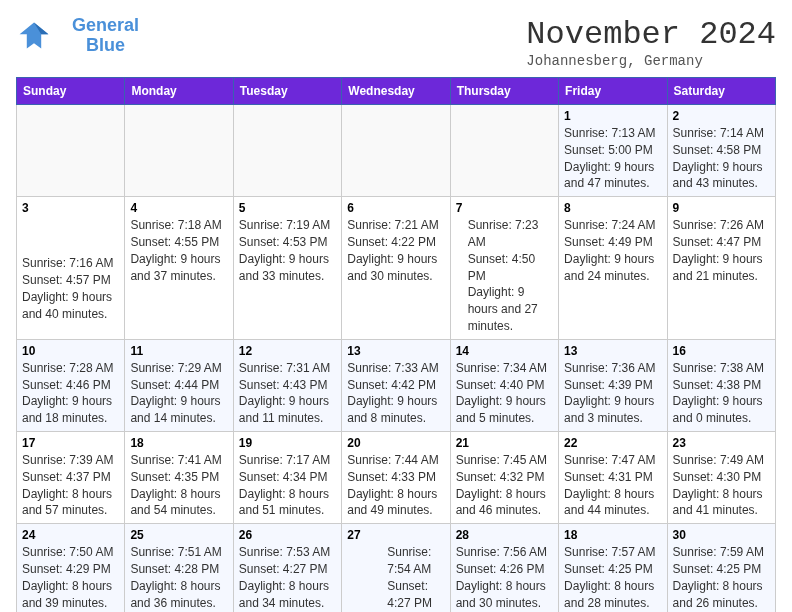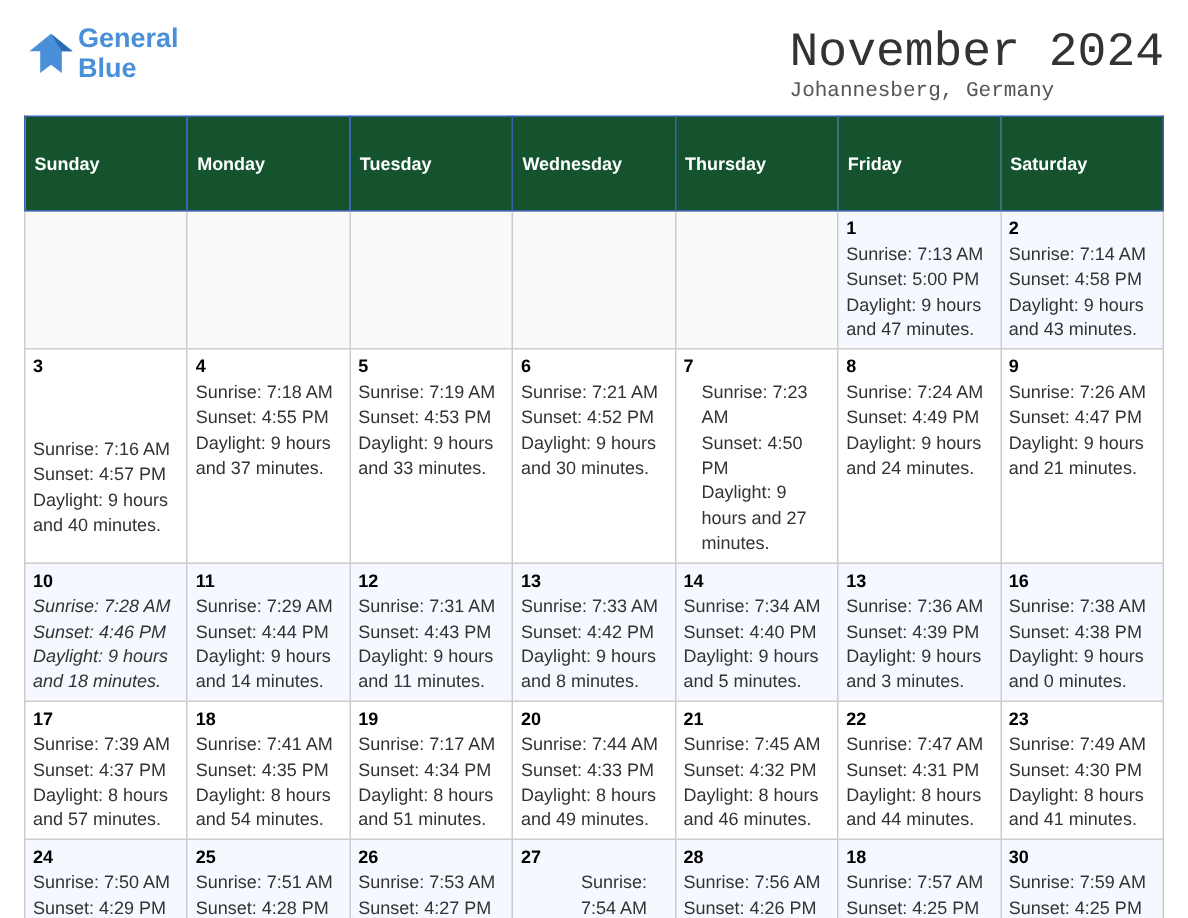--- a/index.html
+++ b/index.html
@@ -19,7 +19,8 @@
     .logo {
       display: flex;
       align-items: center;
-      gap: 0;
+      gap: 20px;
+      text-align: center;
     }
     .logo-text {
       font-size: 18px;

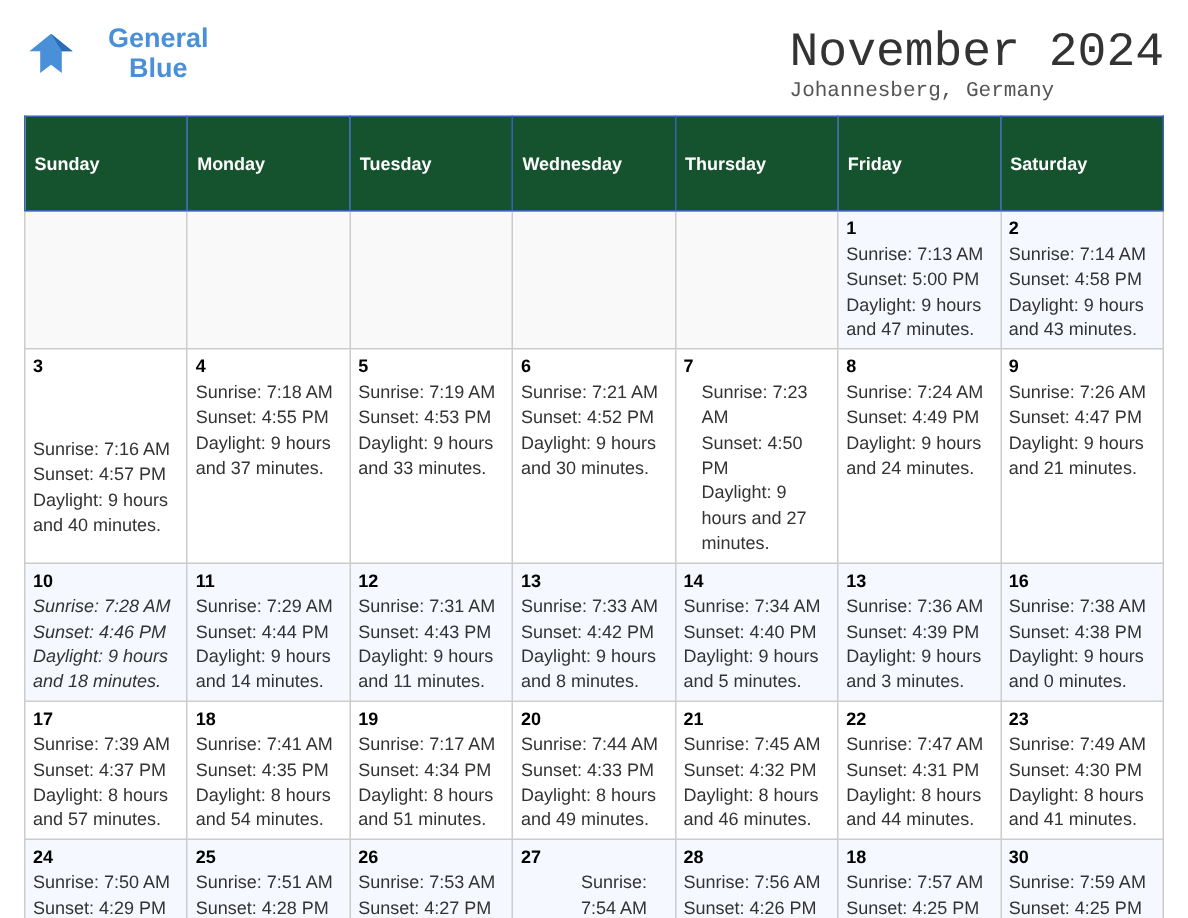--- a/index.html
+++ b/index.html
@@ -53,10 +53,10 @@
       font-size: 11px;
     }
     thead tr th {
-      background: #14532d;
+      background: #6d28d9;
       color: #fff;
       text-align: left;
-      padding: 24px 6px;
+      padding: 6px 6px;
       font-size: 12px;
       font-weight: bold;
       border: 1px solid #3a62b0;

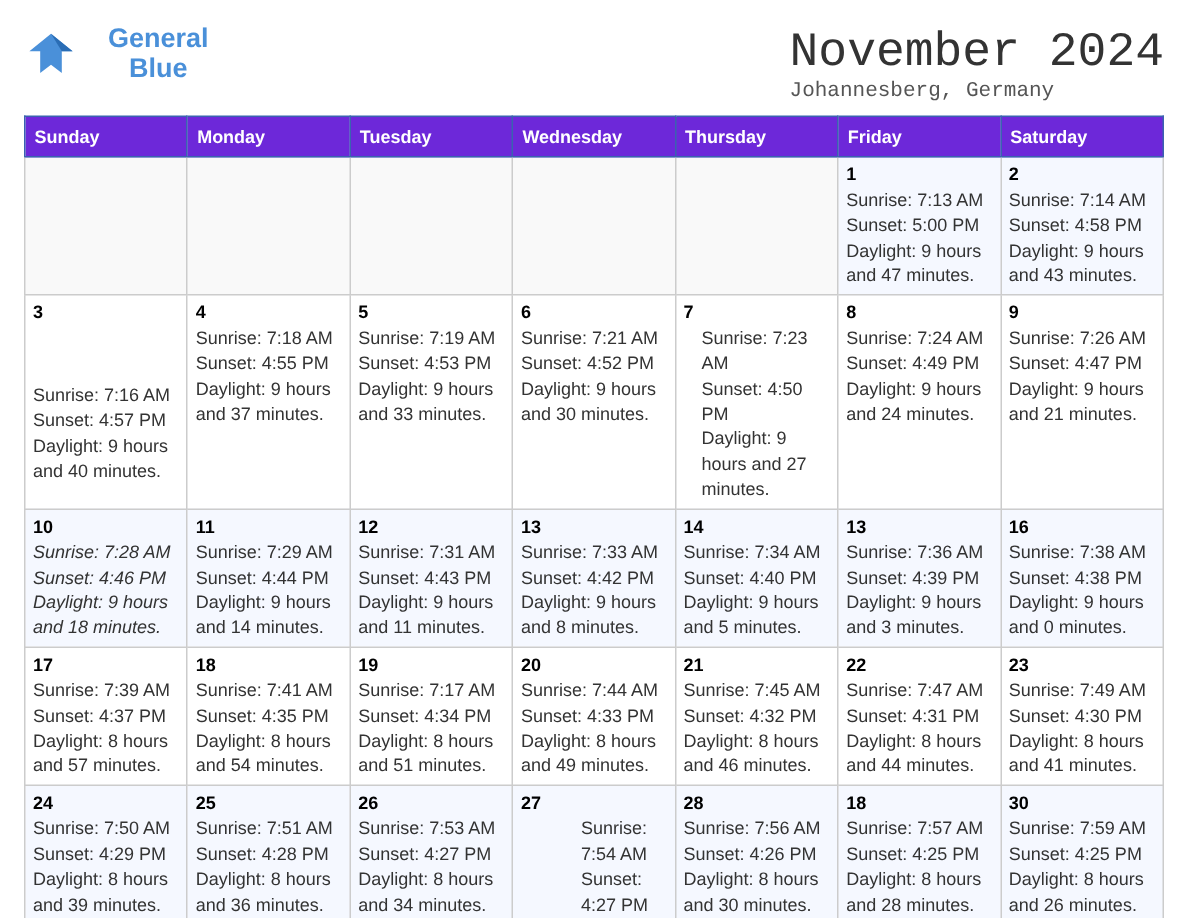--- a/index.html
+++ b/index.html
@@ -164,7 +164,7 @@
         <td>
           <span class="day-number">6</span>
           <div class="day-info" style="white-space: pre-line;">Sunrise: 7:21 AM
-Sunset: 4:52 PM
+Sunset: 4:22 PM
 Daylight: 9 hours and 30 minutes.</div>
         </td>
         <td>

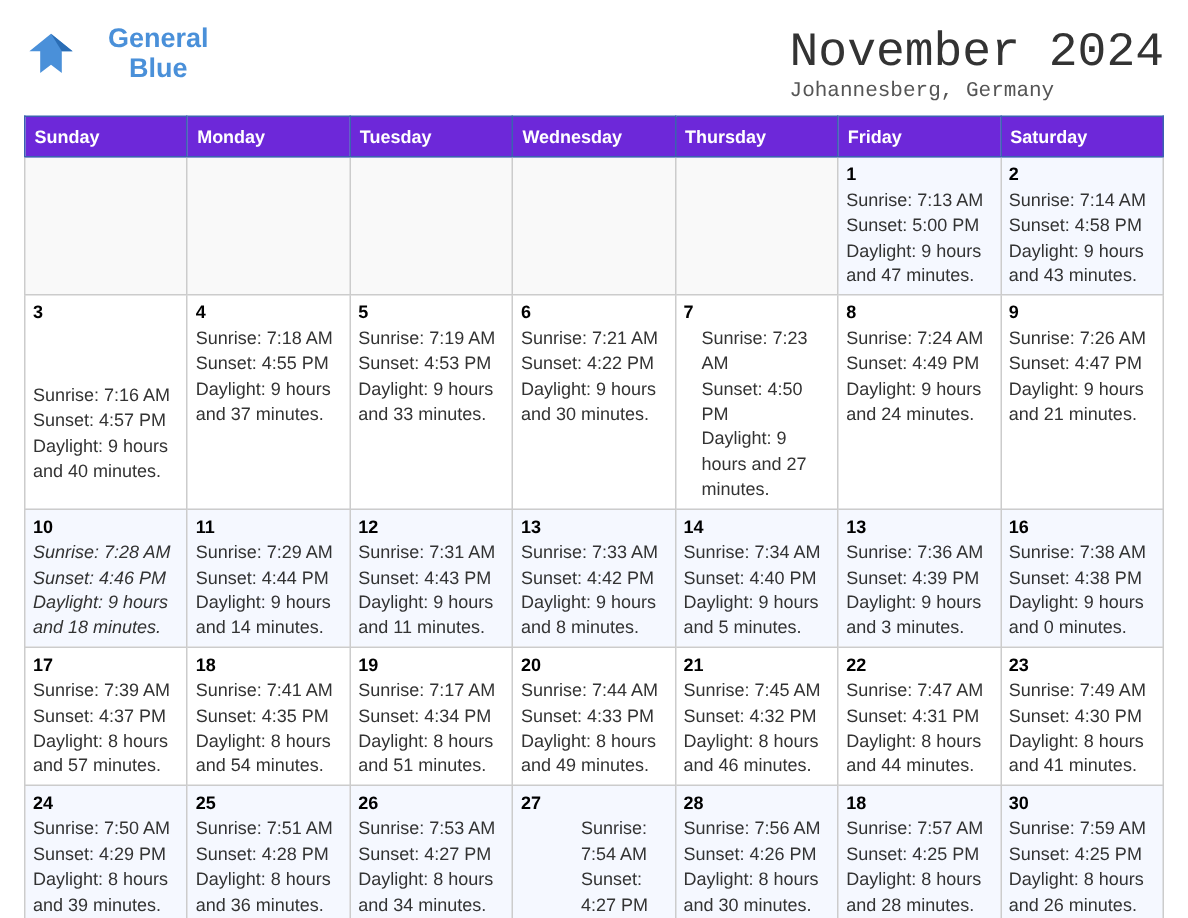--- a/index.html
+++ b/index.html
@@ -189,7 +189,7 @@
       <tr>
         <td>
           <span class="day-number">10</span>
-          <div class="day-info" style="white-space: pre-line; font-style: italic;">Sunrise: 7:28 AM
+          <div class="day-info" style="white-space: pre-line;">Sunrise: 7:28 AM
 Sunset: 4:46 PM
 Daylight: 9 hours and 18 minutes.</div>
         </td>

